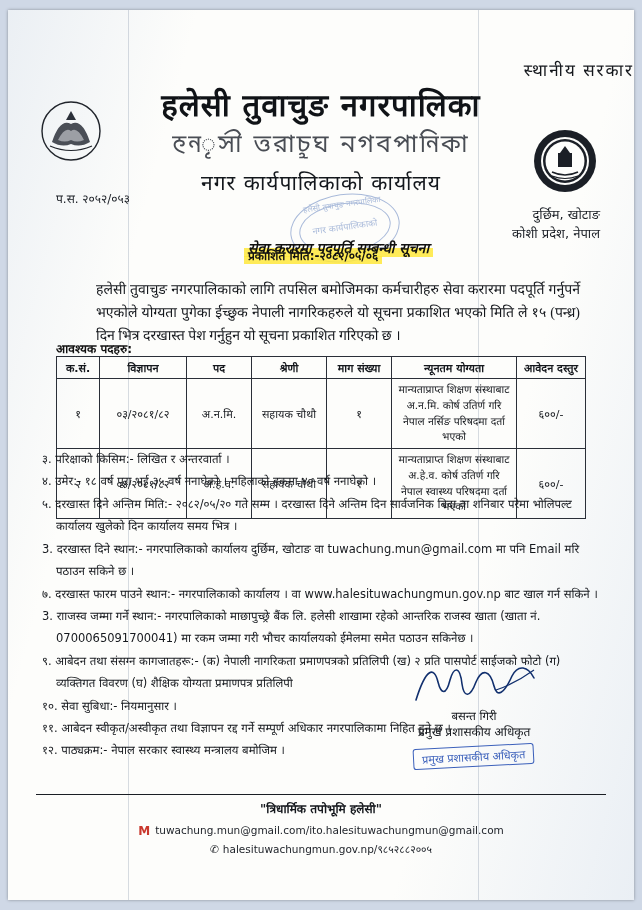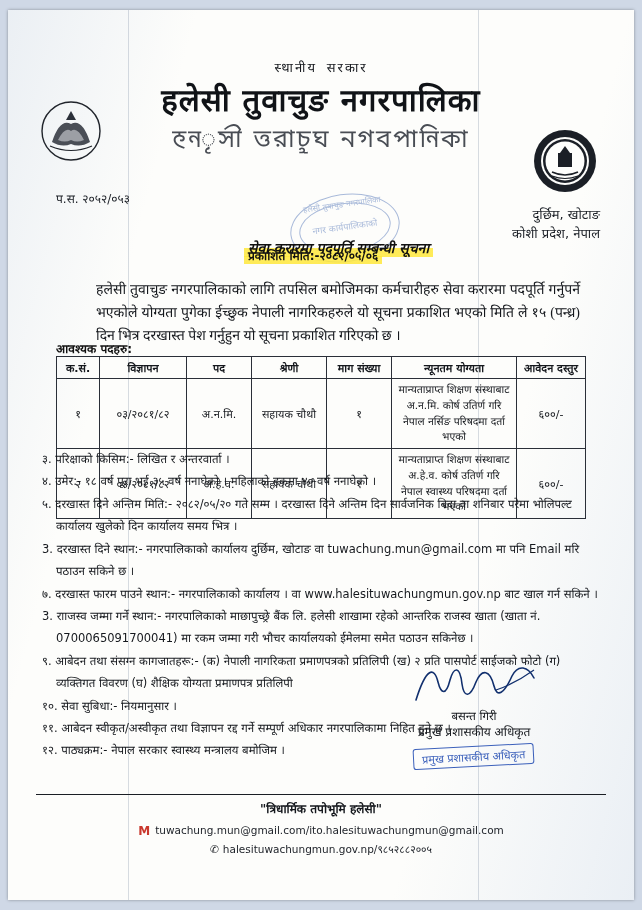--- a/index.html
+++ b/index.html
@@ -27,7 +27,7 @@
 
   
   .hdr{position:absolute;left:0;right:0;top:48px;text-align:center;}
-  .gov{font-family:Liberation Mono, monospace;font-size:13px;letter-spacing:2px;color:#15181d;}
+  .gov{font-family:Liberation Serif, serif;font-size:17px;letter-spacing:2px;color:#15181d;text-align:right;}
   .muni{font-family:"DejaVu Sans",sans-serif;font-size:31px;font-weight:bold;letter-spacing:1px;color:#101317;margin-top:2px;}
   .muni2{font-size:25px;letter-spacing:2px;color:#2a2f38;margin-top:1px;opacity:.85;}
   .office{font-size:21px;letter-spacing:1px;color:#13171c;margin-top:3px;}

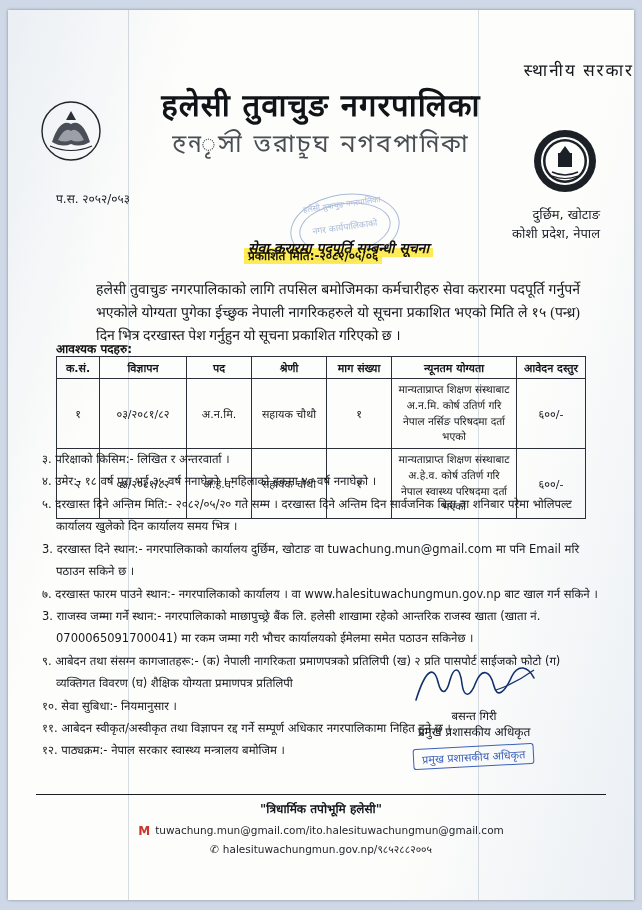--- a/index.html
+++ b/index.html
@@ -139,6 +139,7 @@
     <div class="gov">स्थानीय सरकार</div>
     <div class="muni">हलेसी तुवाचुङ नगरपालिका</div>
     <div class="muni2">𑒯𑒪𑒵𑒮𑒲 𑒞𑒳𑒫𑒰𑒔𑒳𑒒 𑒢𑒑𑒩𑒣𑒰𑒪𑒱𑒏𑒰</div>
+    <div class="office">नगर कार्यपालिकाको कार्यालय</div>
   </div>
 
   <div class="ref">प.स. २०५२/०५३</div>

